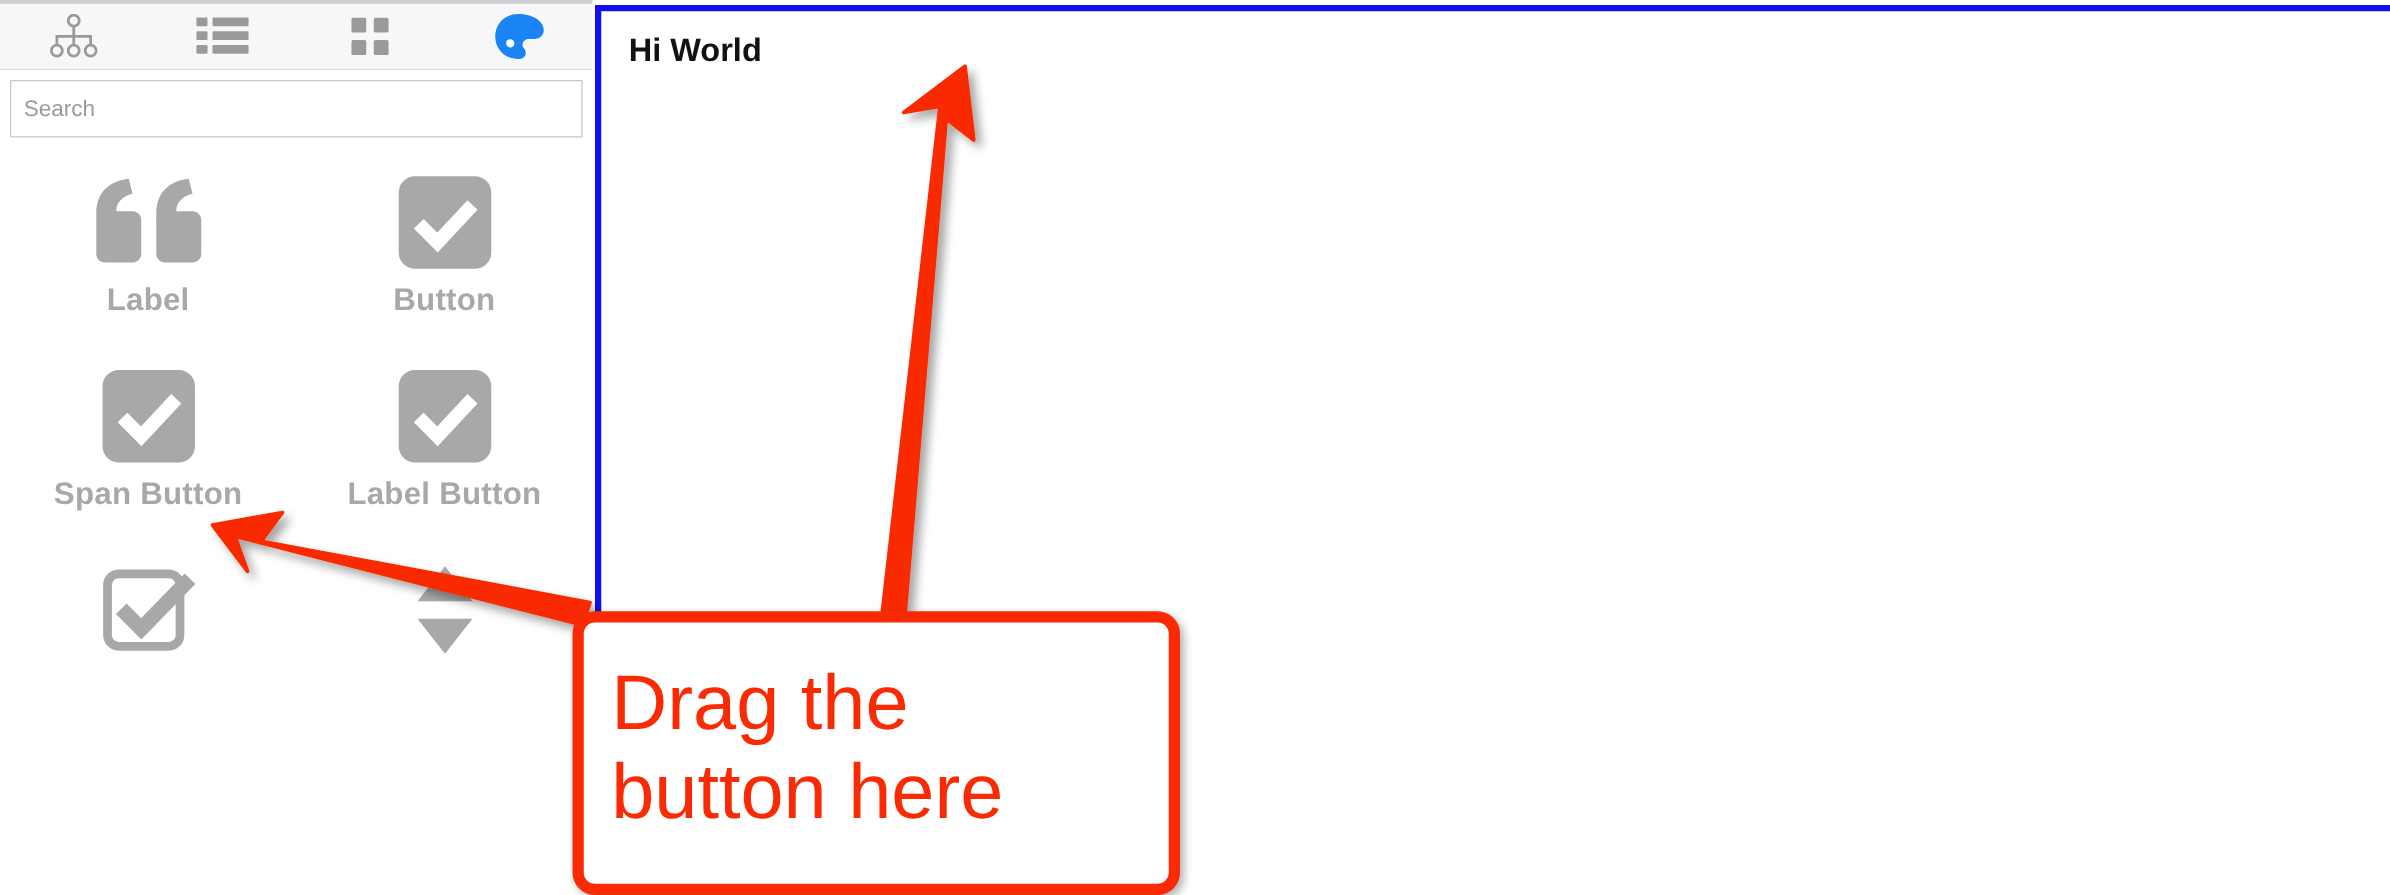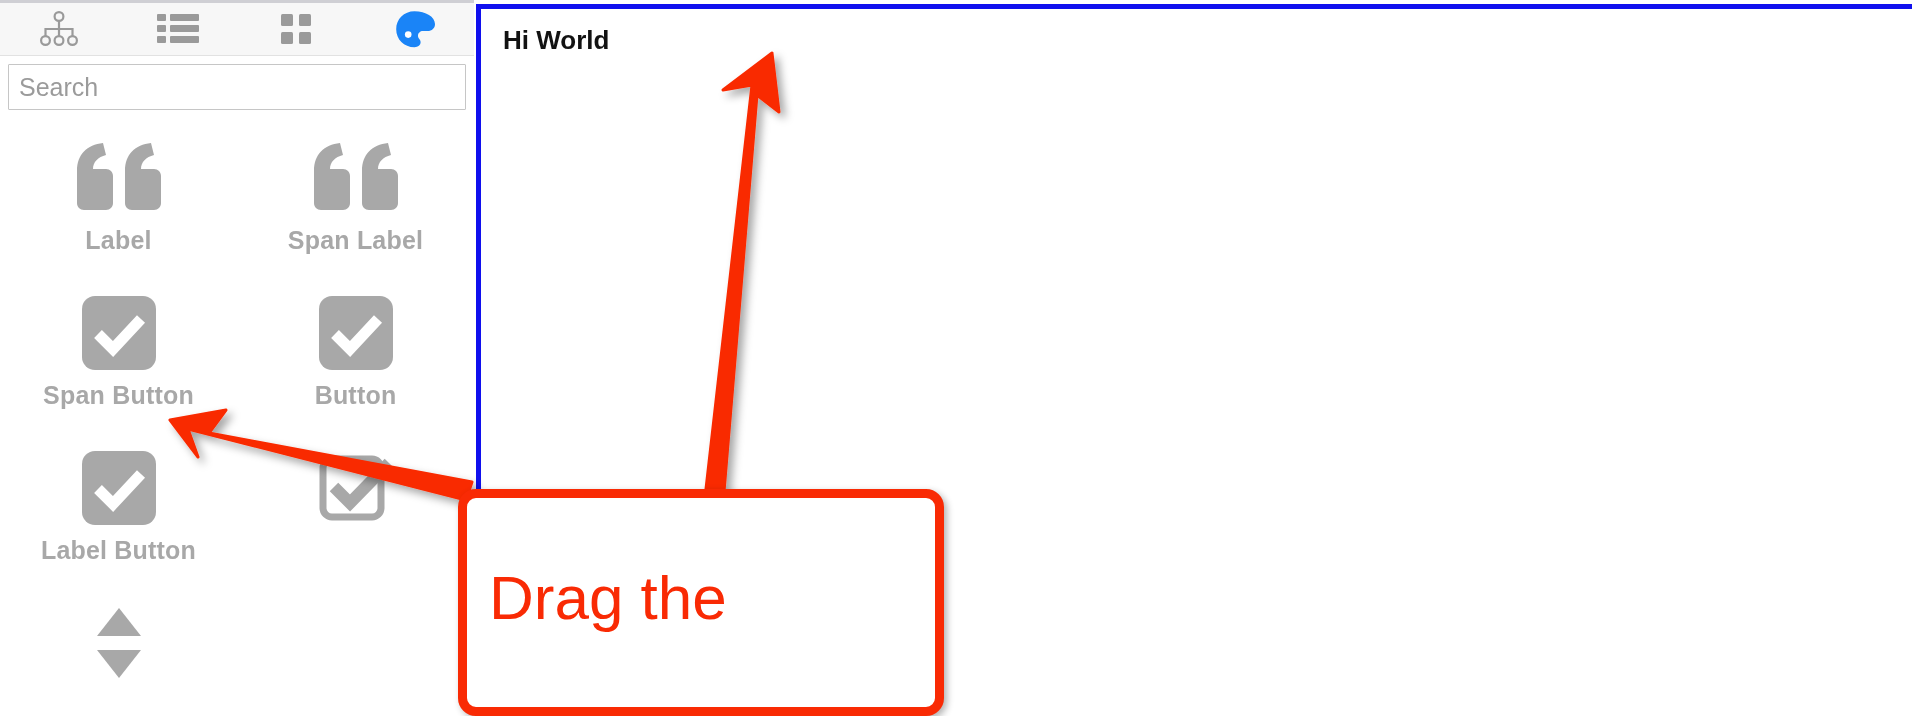--- a/index.html
+++ b/index.html
@@ -53,7 +53,7 @@
     border-radius: 1px;
     background: #fff;
     font-family: "Liberation Sans", sans-serif;
-    font-size: 25px;
+    font-size: 18px;
     color: #333;
     padding: 0 10px;
     outline: none;

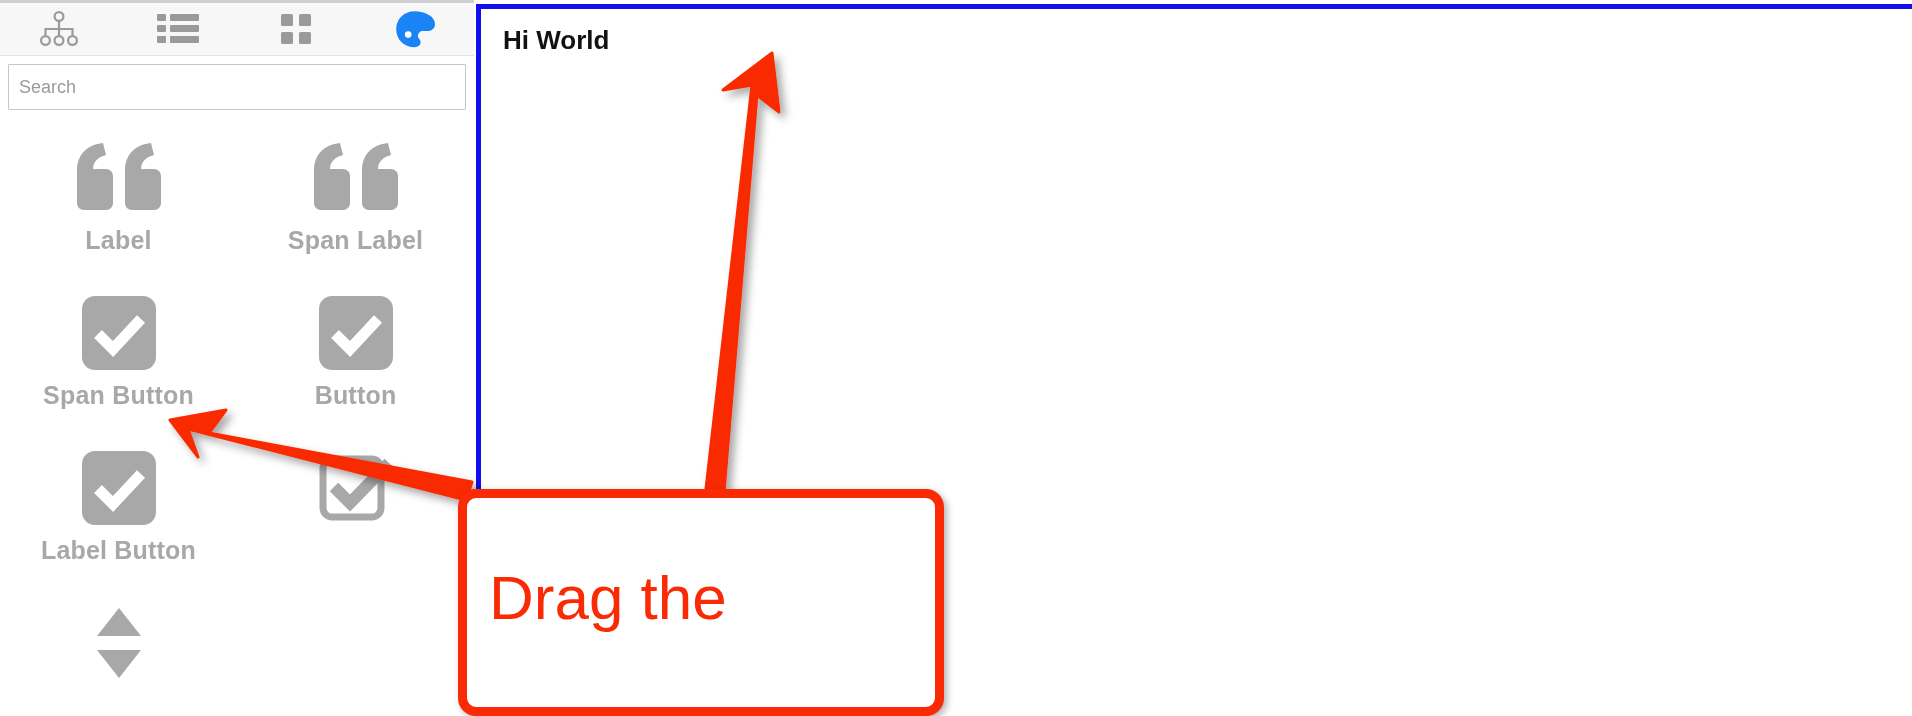--- a/index.html
+++ b/index.html
@@ -228,21 +228,6 @@
         <div class="widget-label">Label</div>
       </div>
 
-      <div class="widget-cell">
-        <div class="widget-icon">
-          <svg width="92" height="74" viewBox="0 0 92 74">
-            <g fill="#a8a8a8">
-              <path d="M4 30 C4 13 14 4 30 2 L33 14 C25 16 20 21 20 28 L33 28
-                       C37 28 40 31 40 35 L40 62 C40 66 37 69 33 69 L11 69
-                       C7 69 4 66 4 62 Z"></path>
-              <path d="M52 30 C52 13 62 4 78 2 L81 14 C73 16 68 21 68 28 L81 28
-                       C85 28 88 31 88 35 L88 62 C88 66 85 69 81 69 L59 69
-                       C55 69 52 66 52 62 Z"></path>
-            </g>
-          </svg>
-        </div>
-        <div class="widget-label">Span Label</div>
-      </div>
 
       <div class="widget-cell">
         <div class="widget-icon">

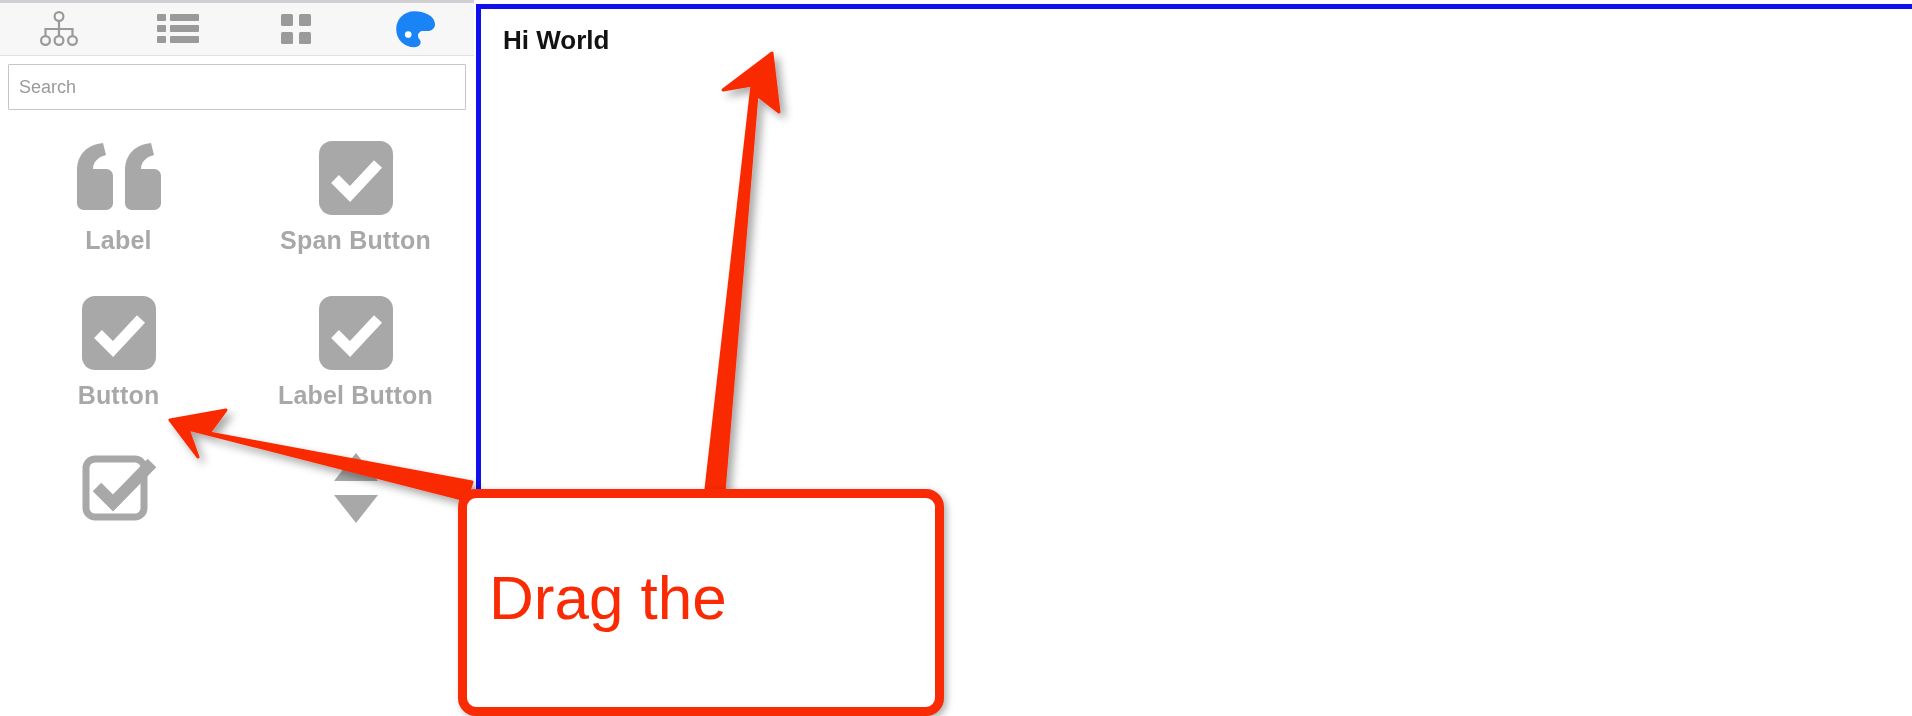--- a/index.html
+++ b/index.html
@@ -236,7 +236,7 @@
             <path d="M18 40 L33 55 L61 25" fill="none" stroke="#ffffff" stroke-width="11" stroke-linecap="butt" stroke-linejoin="miter"></path>
           </svg>
         </div>
-        <div class="widget-label">Span Button</div>
+        <div class="widget-label">Button</div>
       </div>
 
       <div class="widget-cell">
@@ -246,7 +246,7 @@
             <path d="M18 40 L33 55 L61 25" fill="none" stroke="#ffffff" stroke-width="11" stroke-linecap="butt" stroke-linejoin="miter"></path>
           </svg>
         </div>
-        <div class="widget-label">Button</div>
+        <div class="widget-label">Span Button</div>
       </div>
 
       <div class="widget-cell">

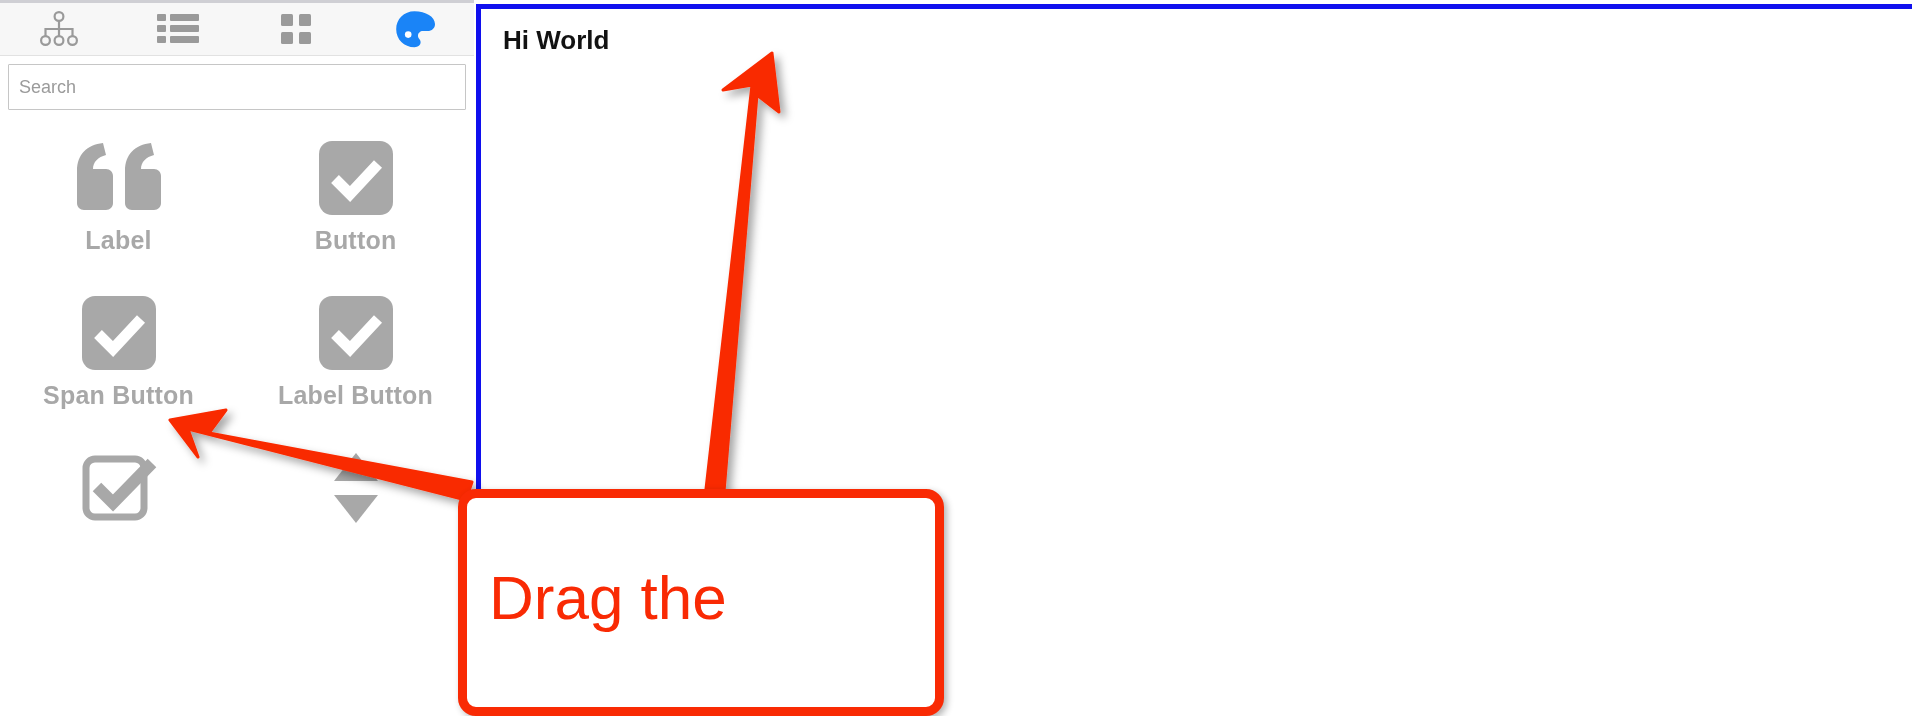--- a/index.html
+++ b/index.html
@@ -319,6 +319,7 @@
 
     <div id="callout">
       <div class="callout-line">Drag the</div>
+      <div class="callout-line">button here</div>
     </div>
 
   </div>

